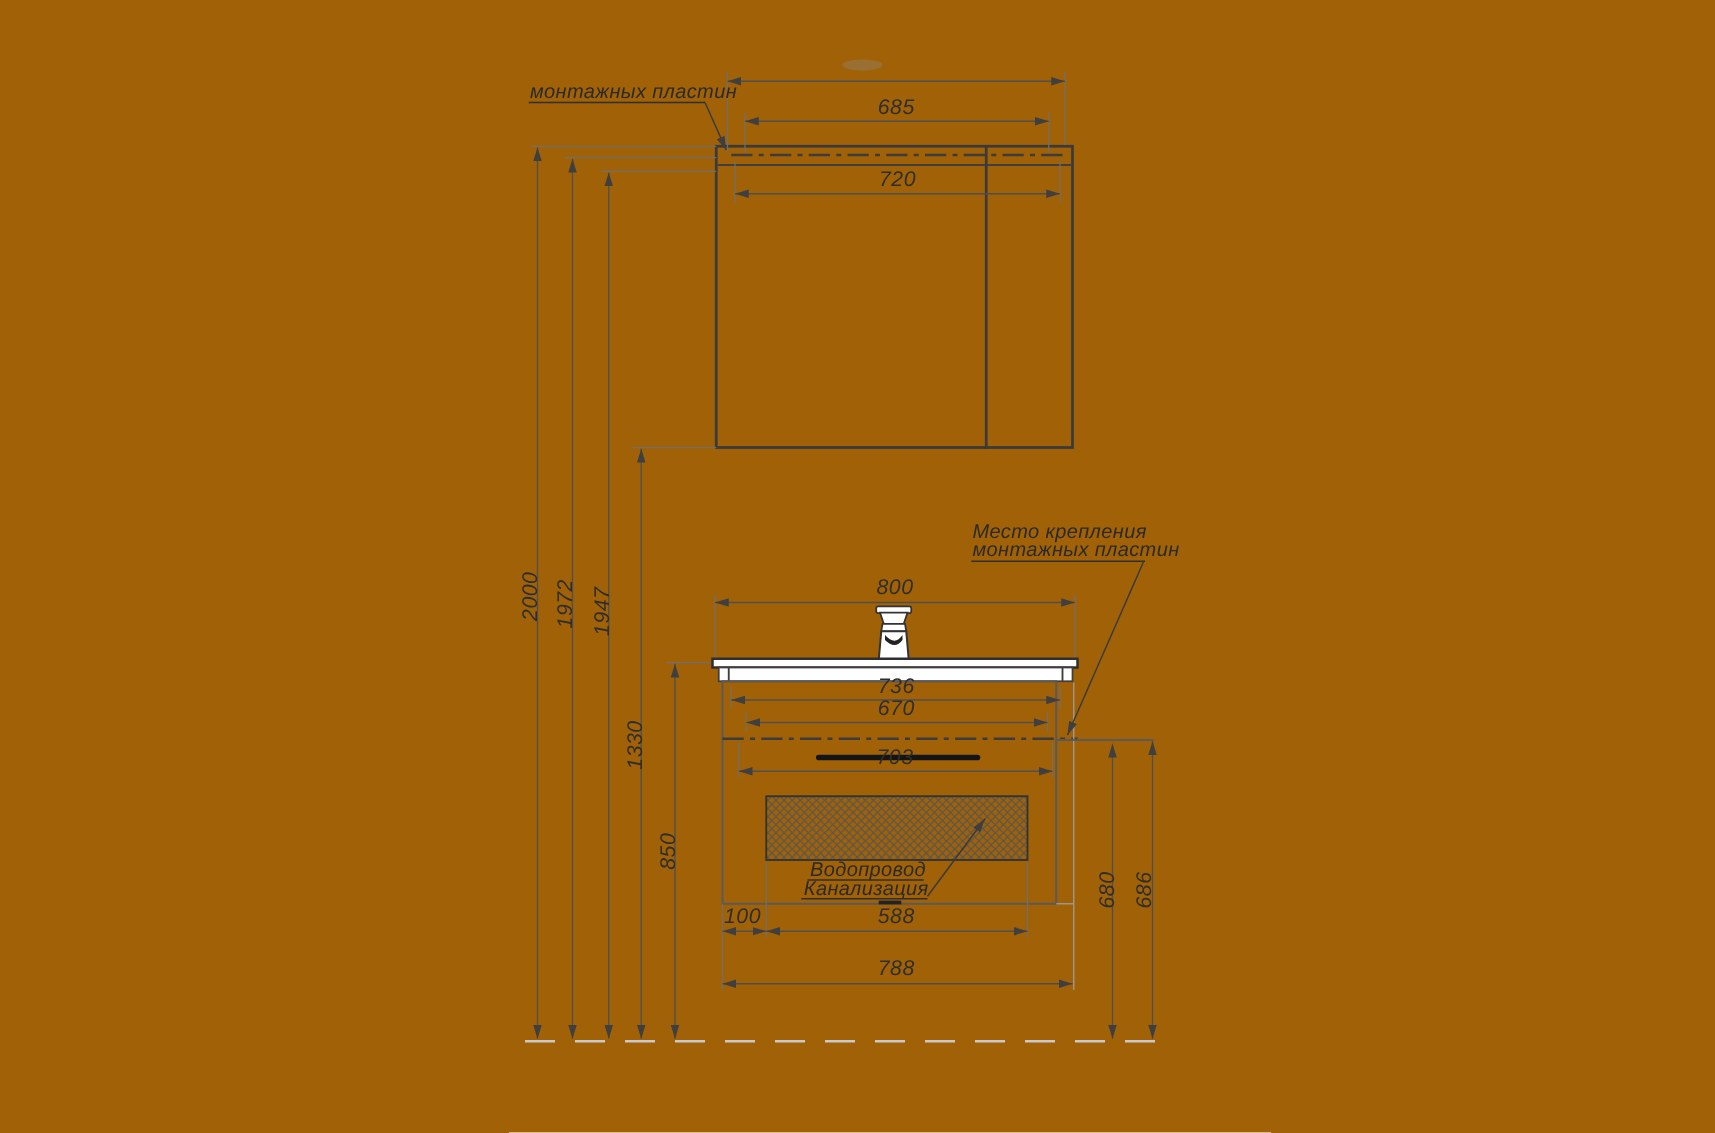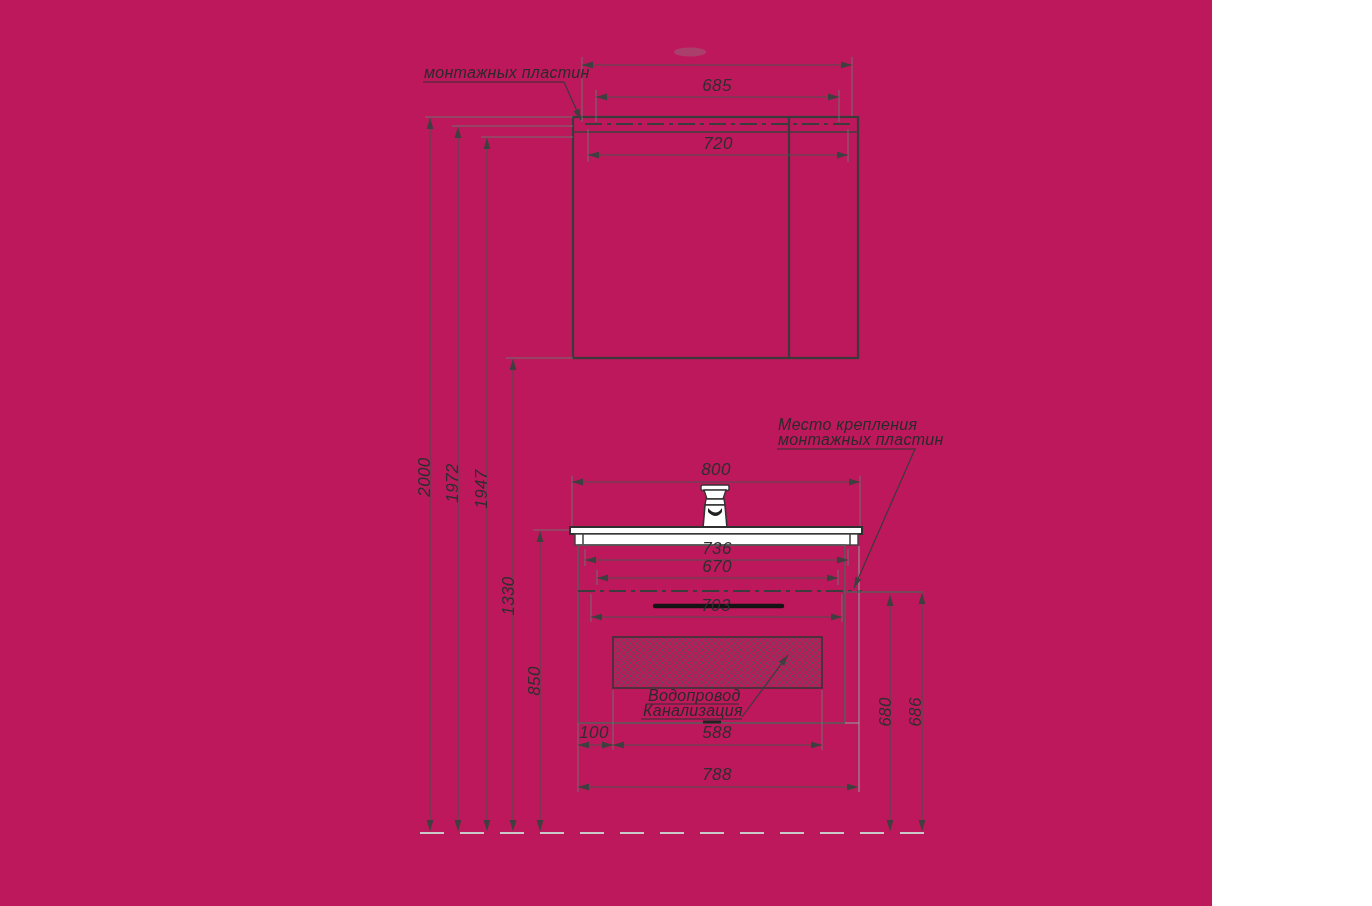--- a/index.html
+++ b/index.html
@@ -3,7 +3,7 @@
 <meta charset="utf-8">
 <style>
   html,body{margin:0;padding:0;background:#ffffff;}
-  .canvas{position:relative;width:1212px;height:906px;background:#be185d;overflow:hidden;
+  .canvas{position:relative;width:1372px;height:906px;background:#a16207;overflow:hidden;
           font-family:"Liberation Sans", sans-serif;}
   svg{position:absolute;left:0;top:0;}
   .ln   {stroke:#3a3a3a;stroke-width:2.2;fill:none;stroke-linecap:square;}

